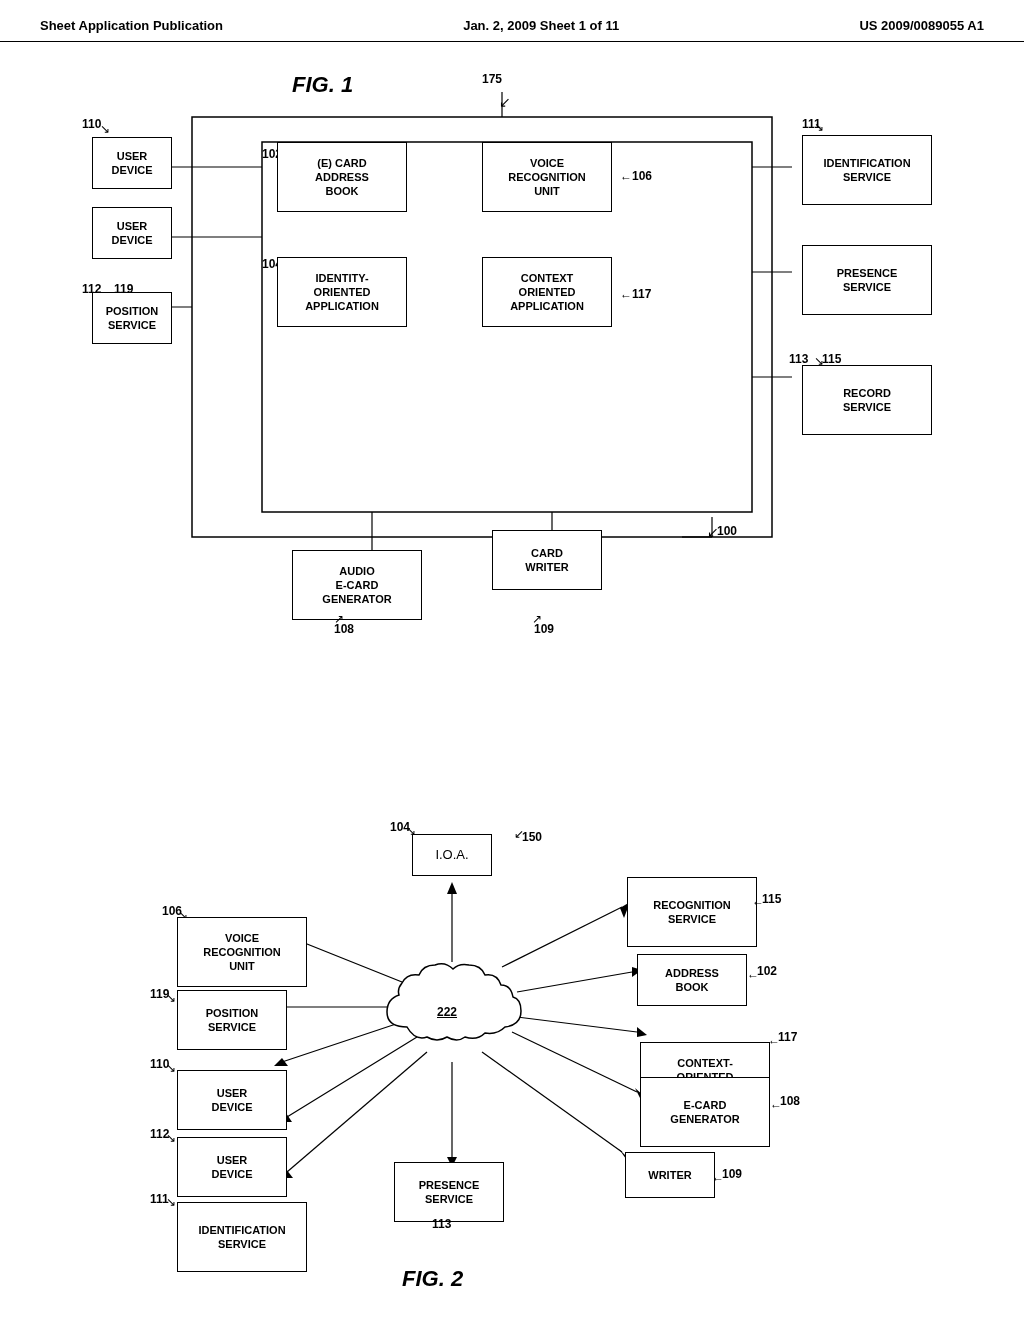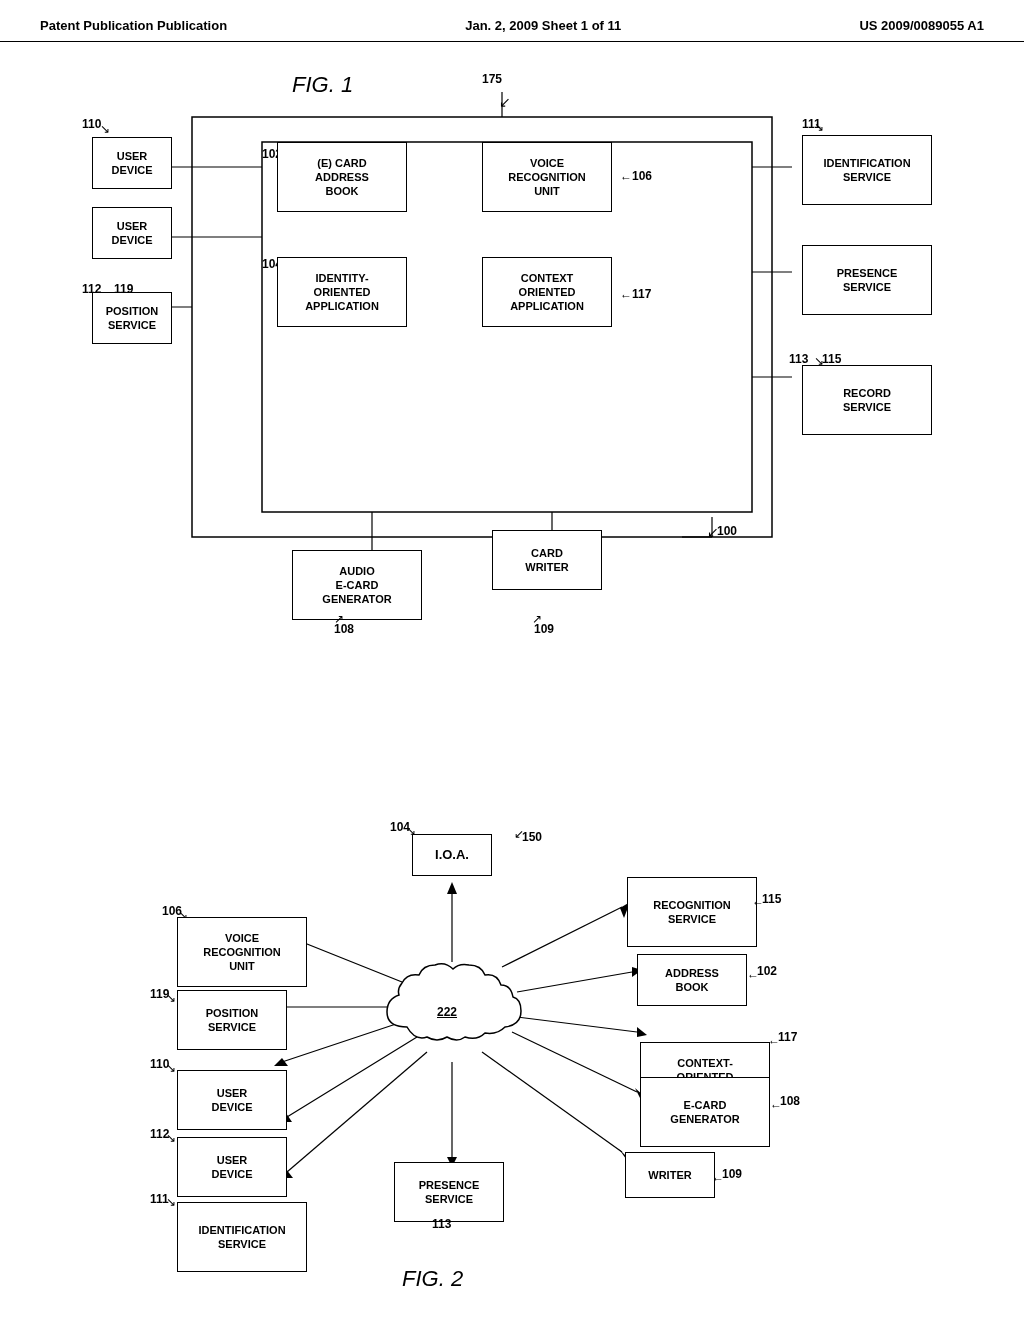--- a/index.html
+++ b/index.html
@@ -102,7 +102,7 @@
 <body>
 
 <div class="patent-header">
-  <span>Patent Publication Publication</span>
+  <span>Sheet Application Publication</span>
   <span>Jan. 2, 2009   Sheet 1 of 11</span>
   <span>US 2009/0089055 A1</span>
 </div>

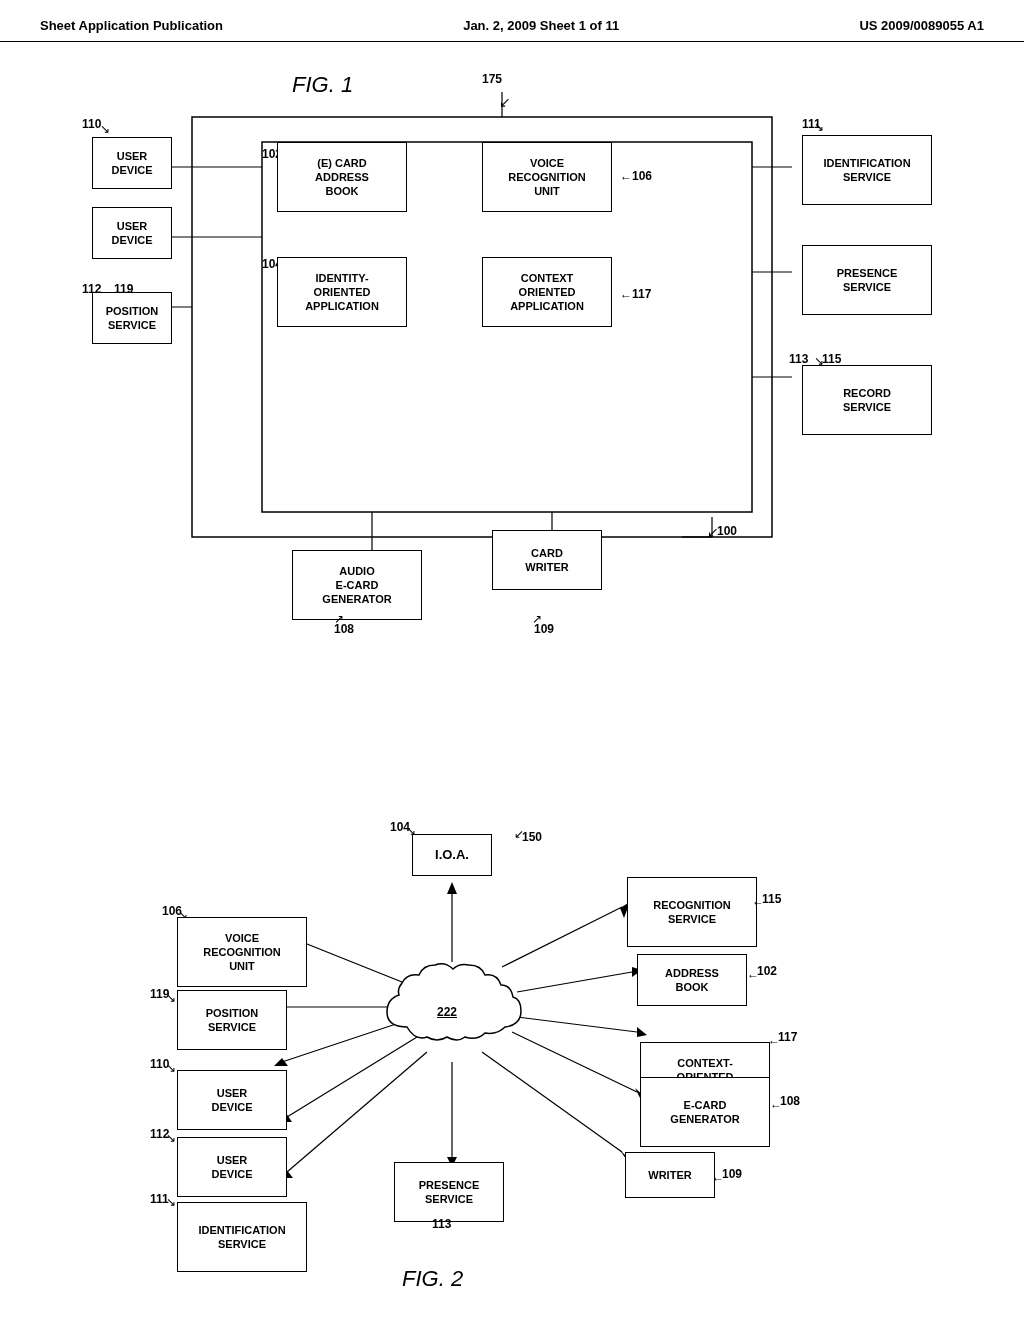--- a/index.html
+++ b/index.html
@@ -84,7 +84,7 @@
       position: absolute;
       font-size: 22px;
       font-style: italic;
-      font-weight: normal;
+      font-weight: bold;
     }
 
     

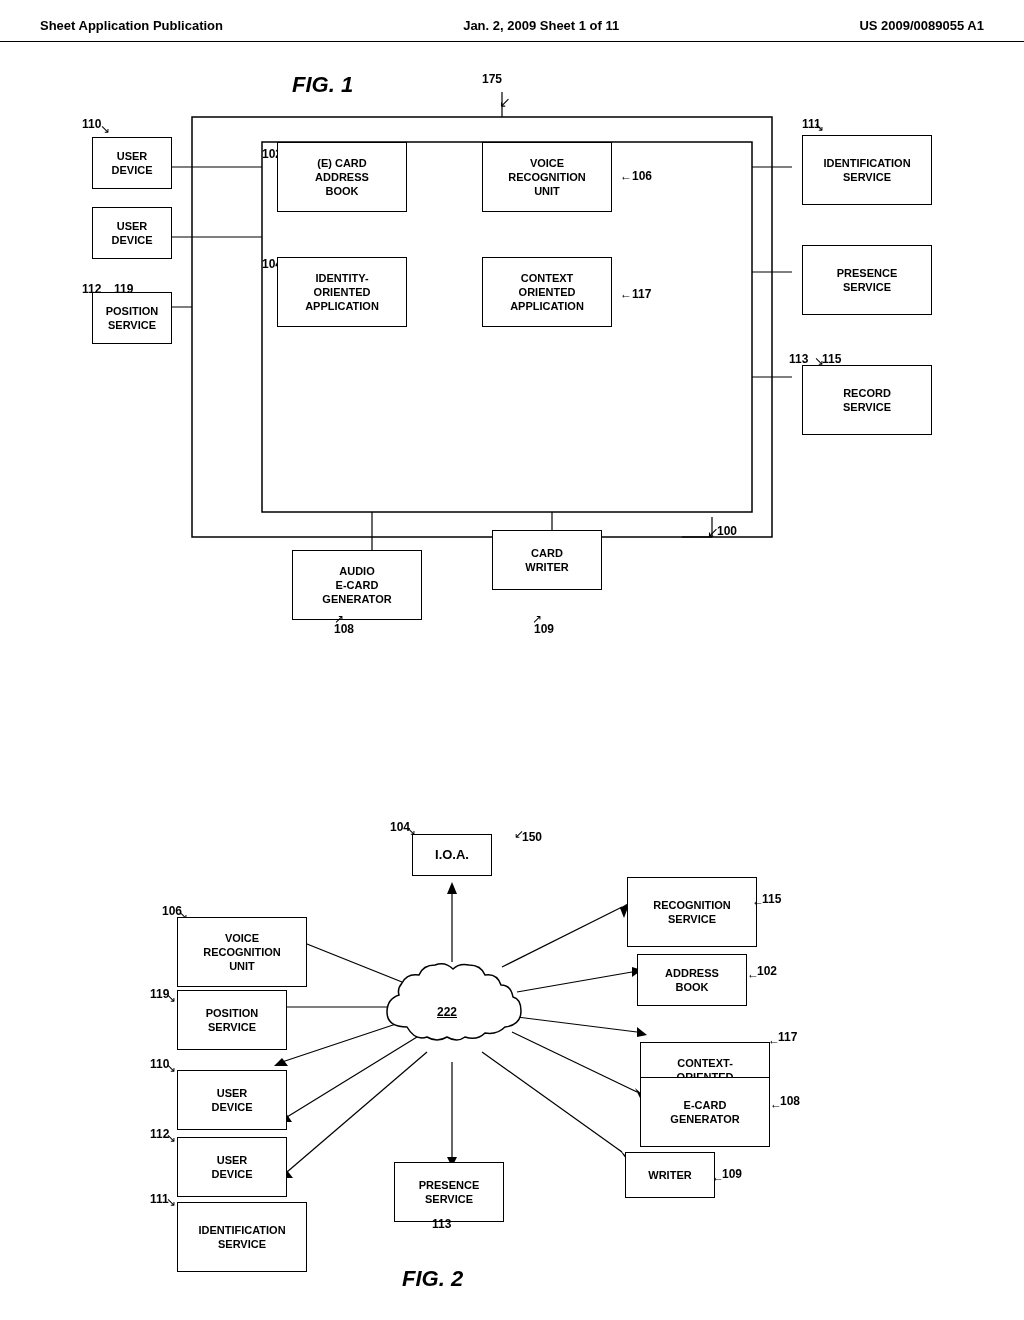--- a/index.html
+++ b/index.html
@@ -276,7 +276,7 @@
     <div class="label" style="top:168px; left:460px;">150</div>
     <div style="position:absolute; top:165px; left:452px; font-size:12px;">↙</div>
 
-    <div class="box" style="top:172px; left:350px; width:80px; height:42px; font-size:13px; font-weight:bold;">
+    <div class="box" style="top:172px; left:350px; width:80px; height:42px; font-size:13px; font-weight:normal;">
       I.O.A.
     </div>
 

